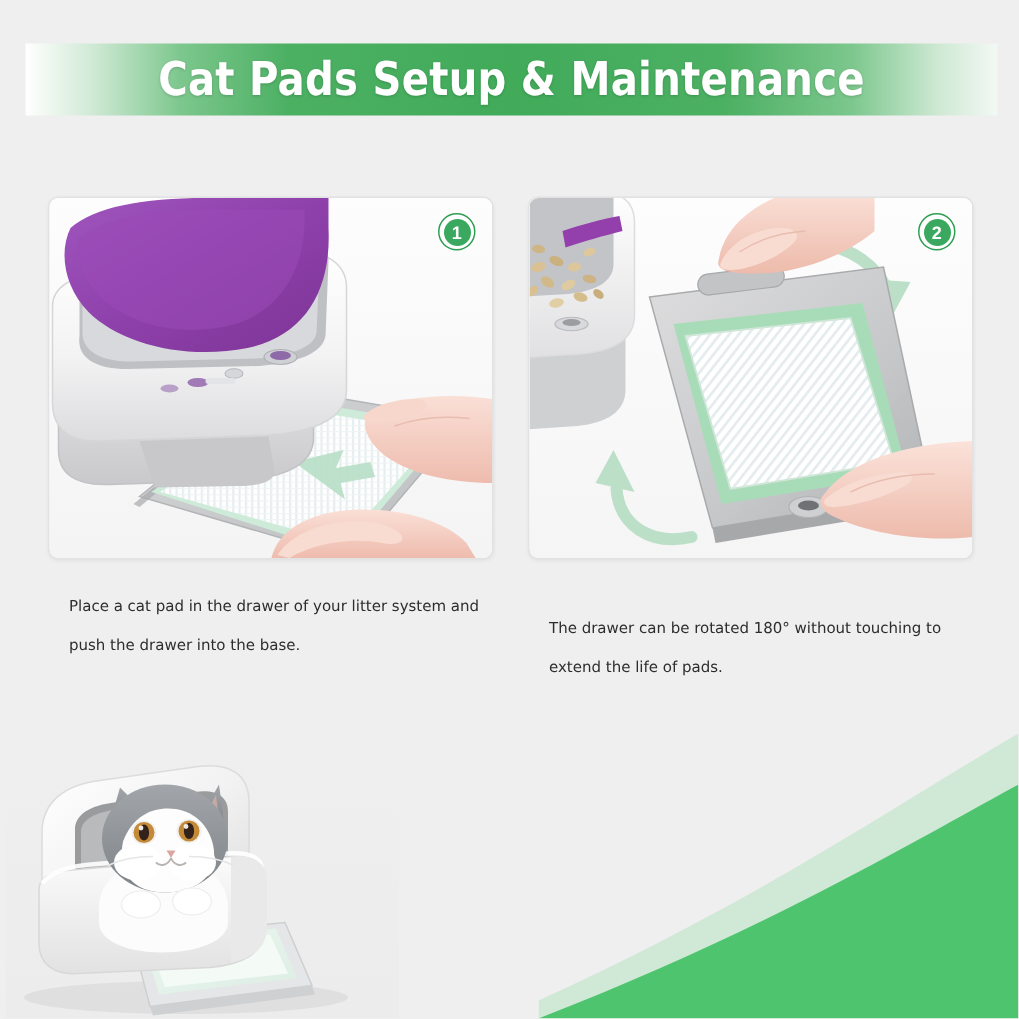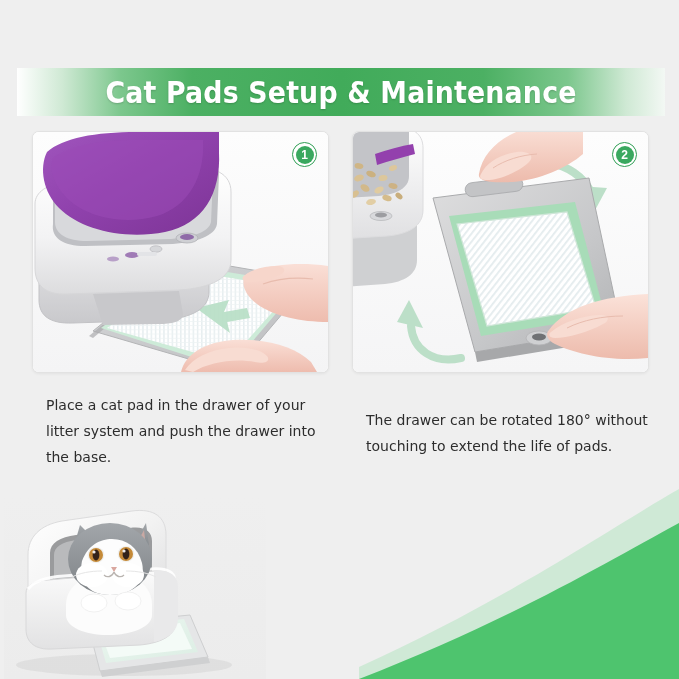--- a/index.html
+++ b/index.html
@@ -13,7 +13,7 @@
 
   
   .banner-wrap{
-    position:absolute;left:17px;top:29px;width:648px;height:48px;margin-top:39px;
+    position:absolute;left:17px;top:29px;width:648px;height:48px;
   }
   .banner-bg{
     position:absolute;inset:0;

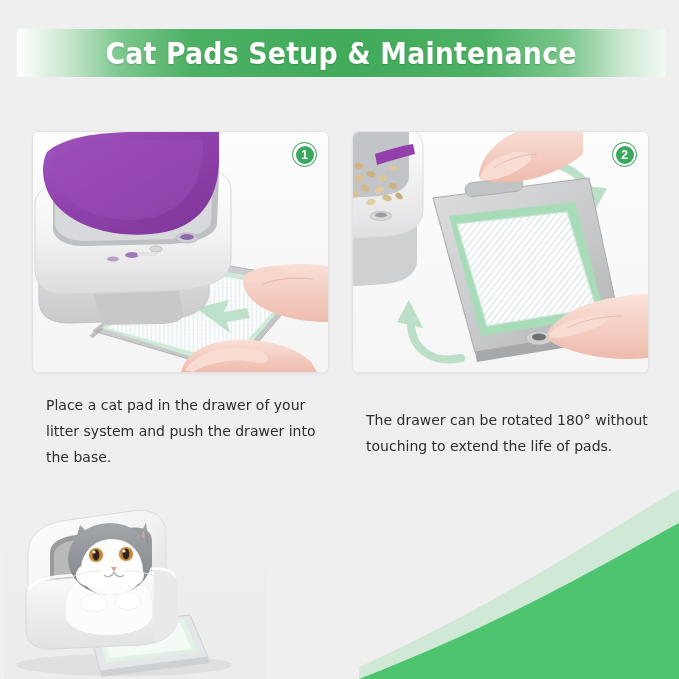--- a/index.html
+++ b/index.html
@@ -74,7 +74,7 @@
   
   .caption{
     position:absolute;top:392px;width:290px;
-    font-size:14px;line-height:26px;color:#2d2d2d;
+    font-size:10px;line-height:26px;color:#2d2d2d;
     font-family:"DejaVu Sans","Liberation Sans",sans-serif;
   }
   #caption-1{left:46px;}

